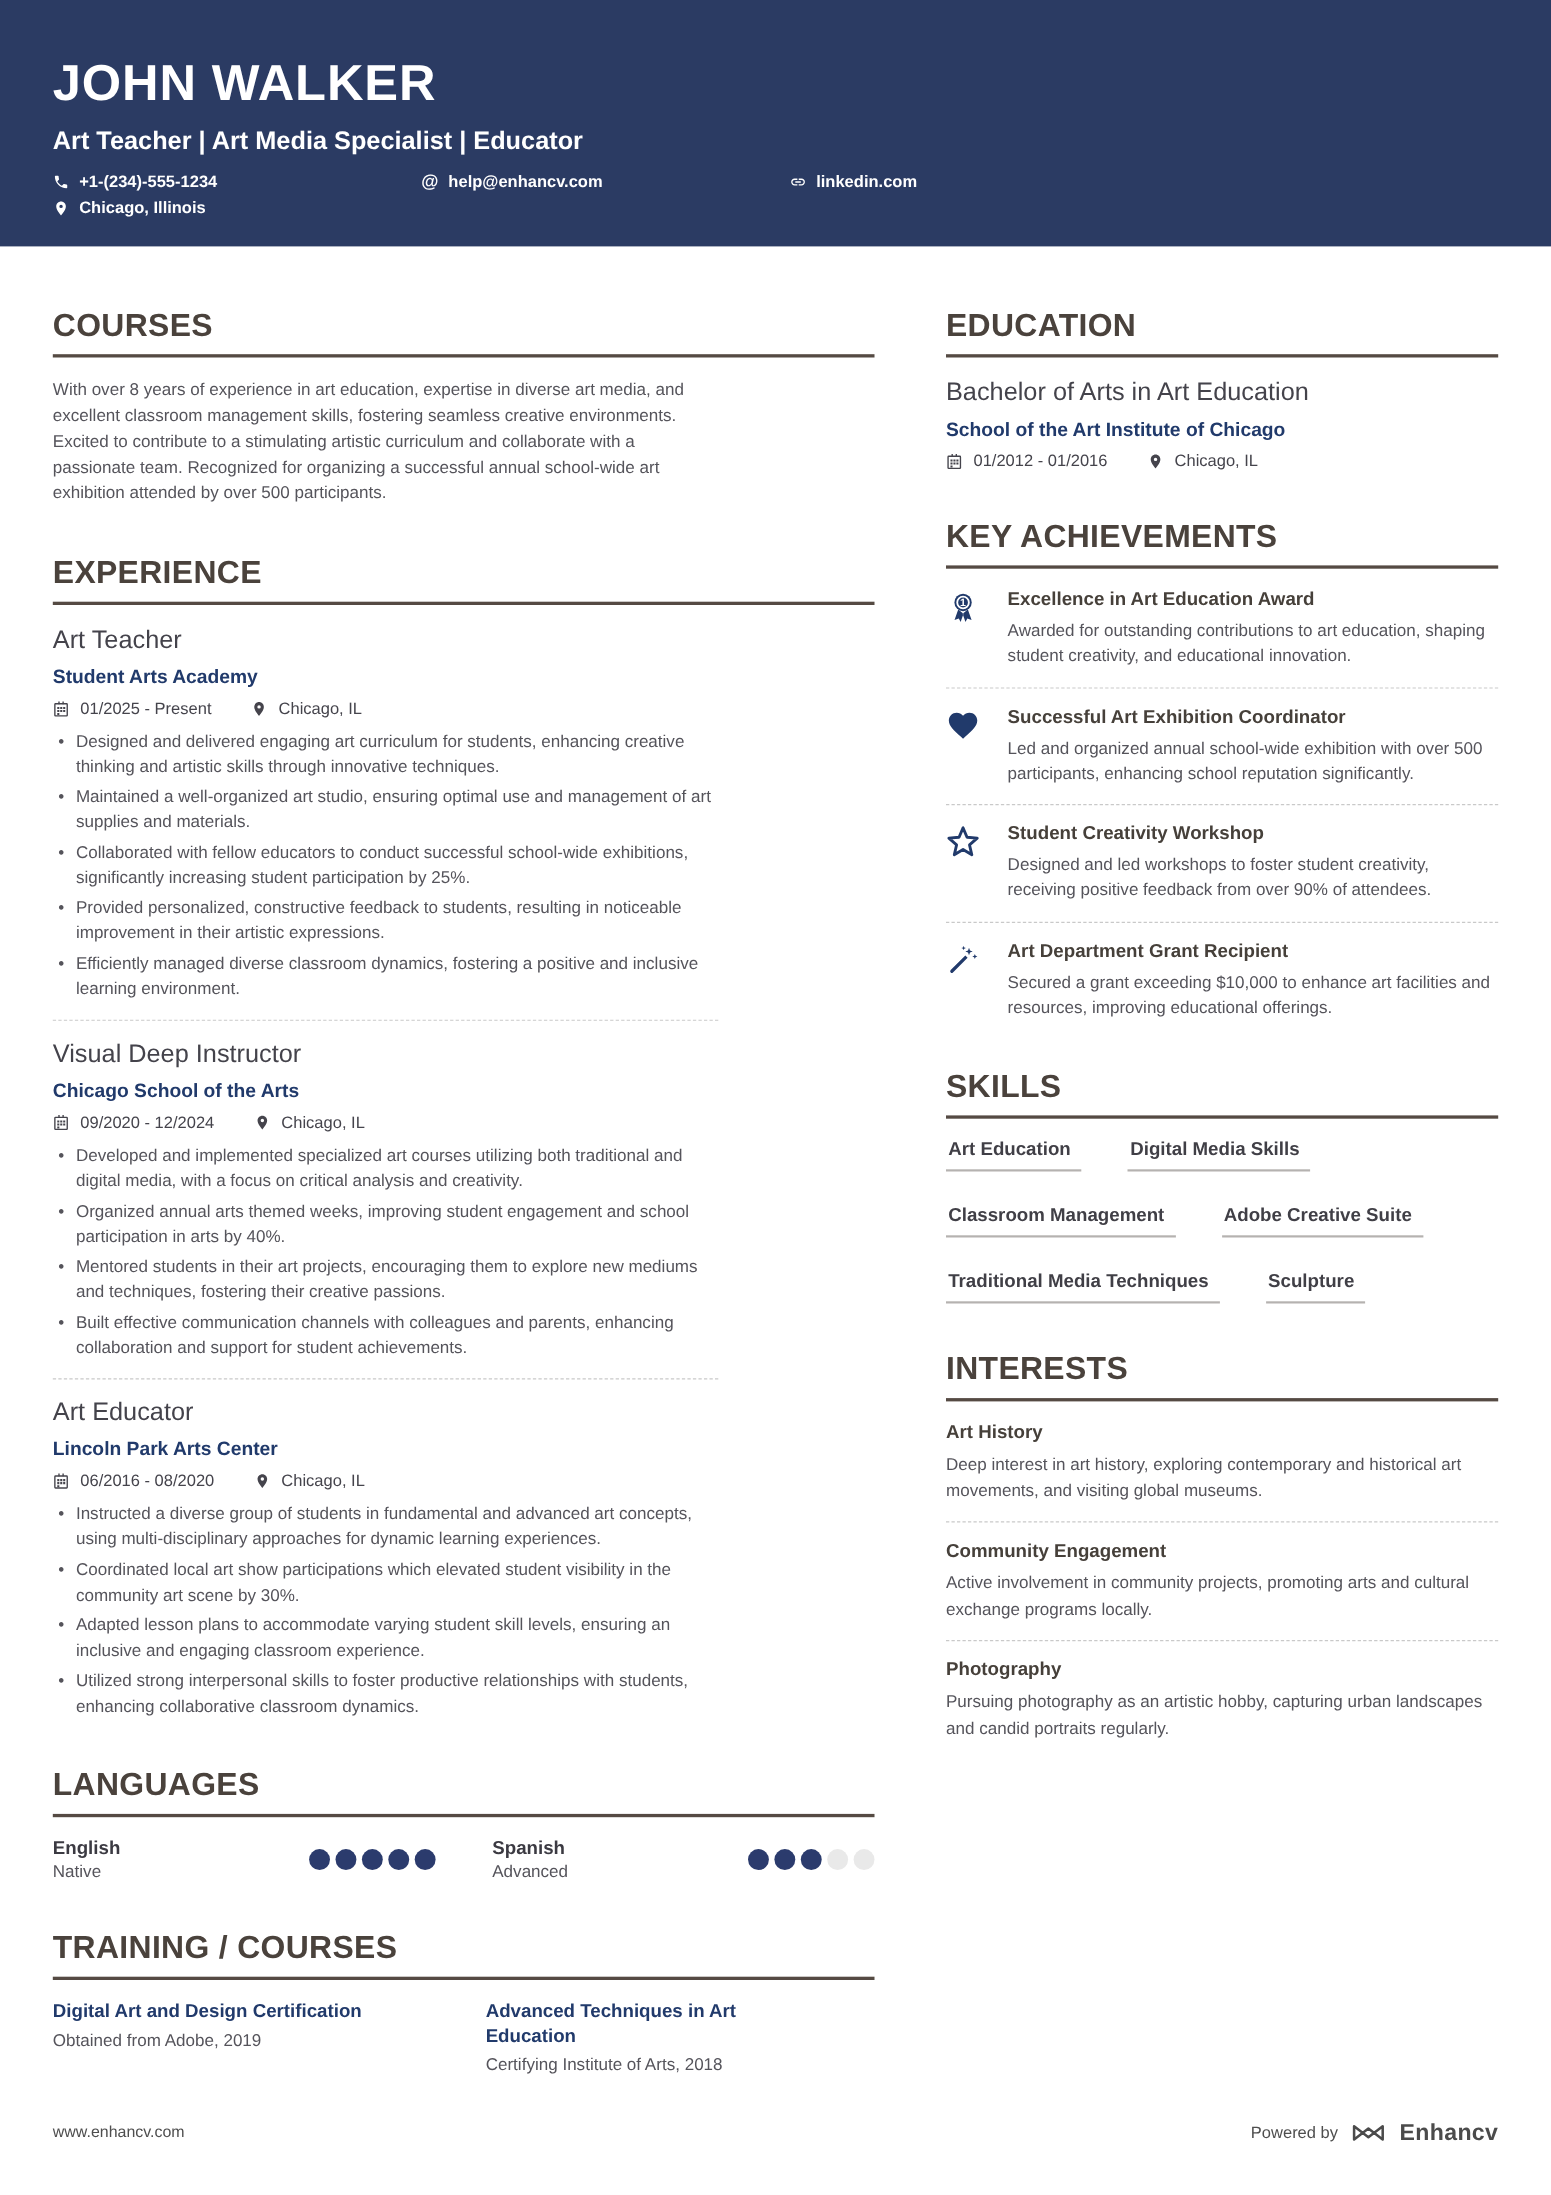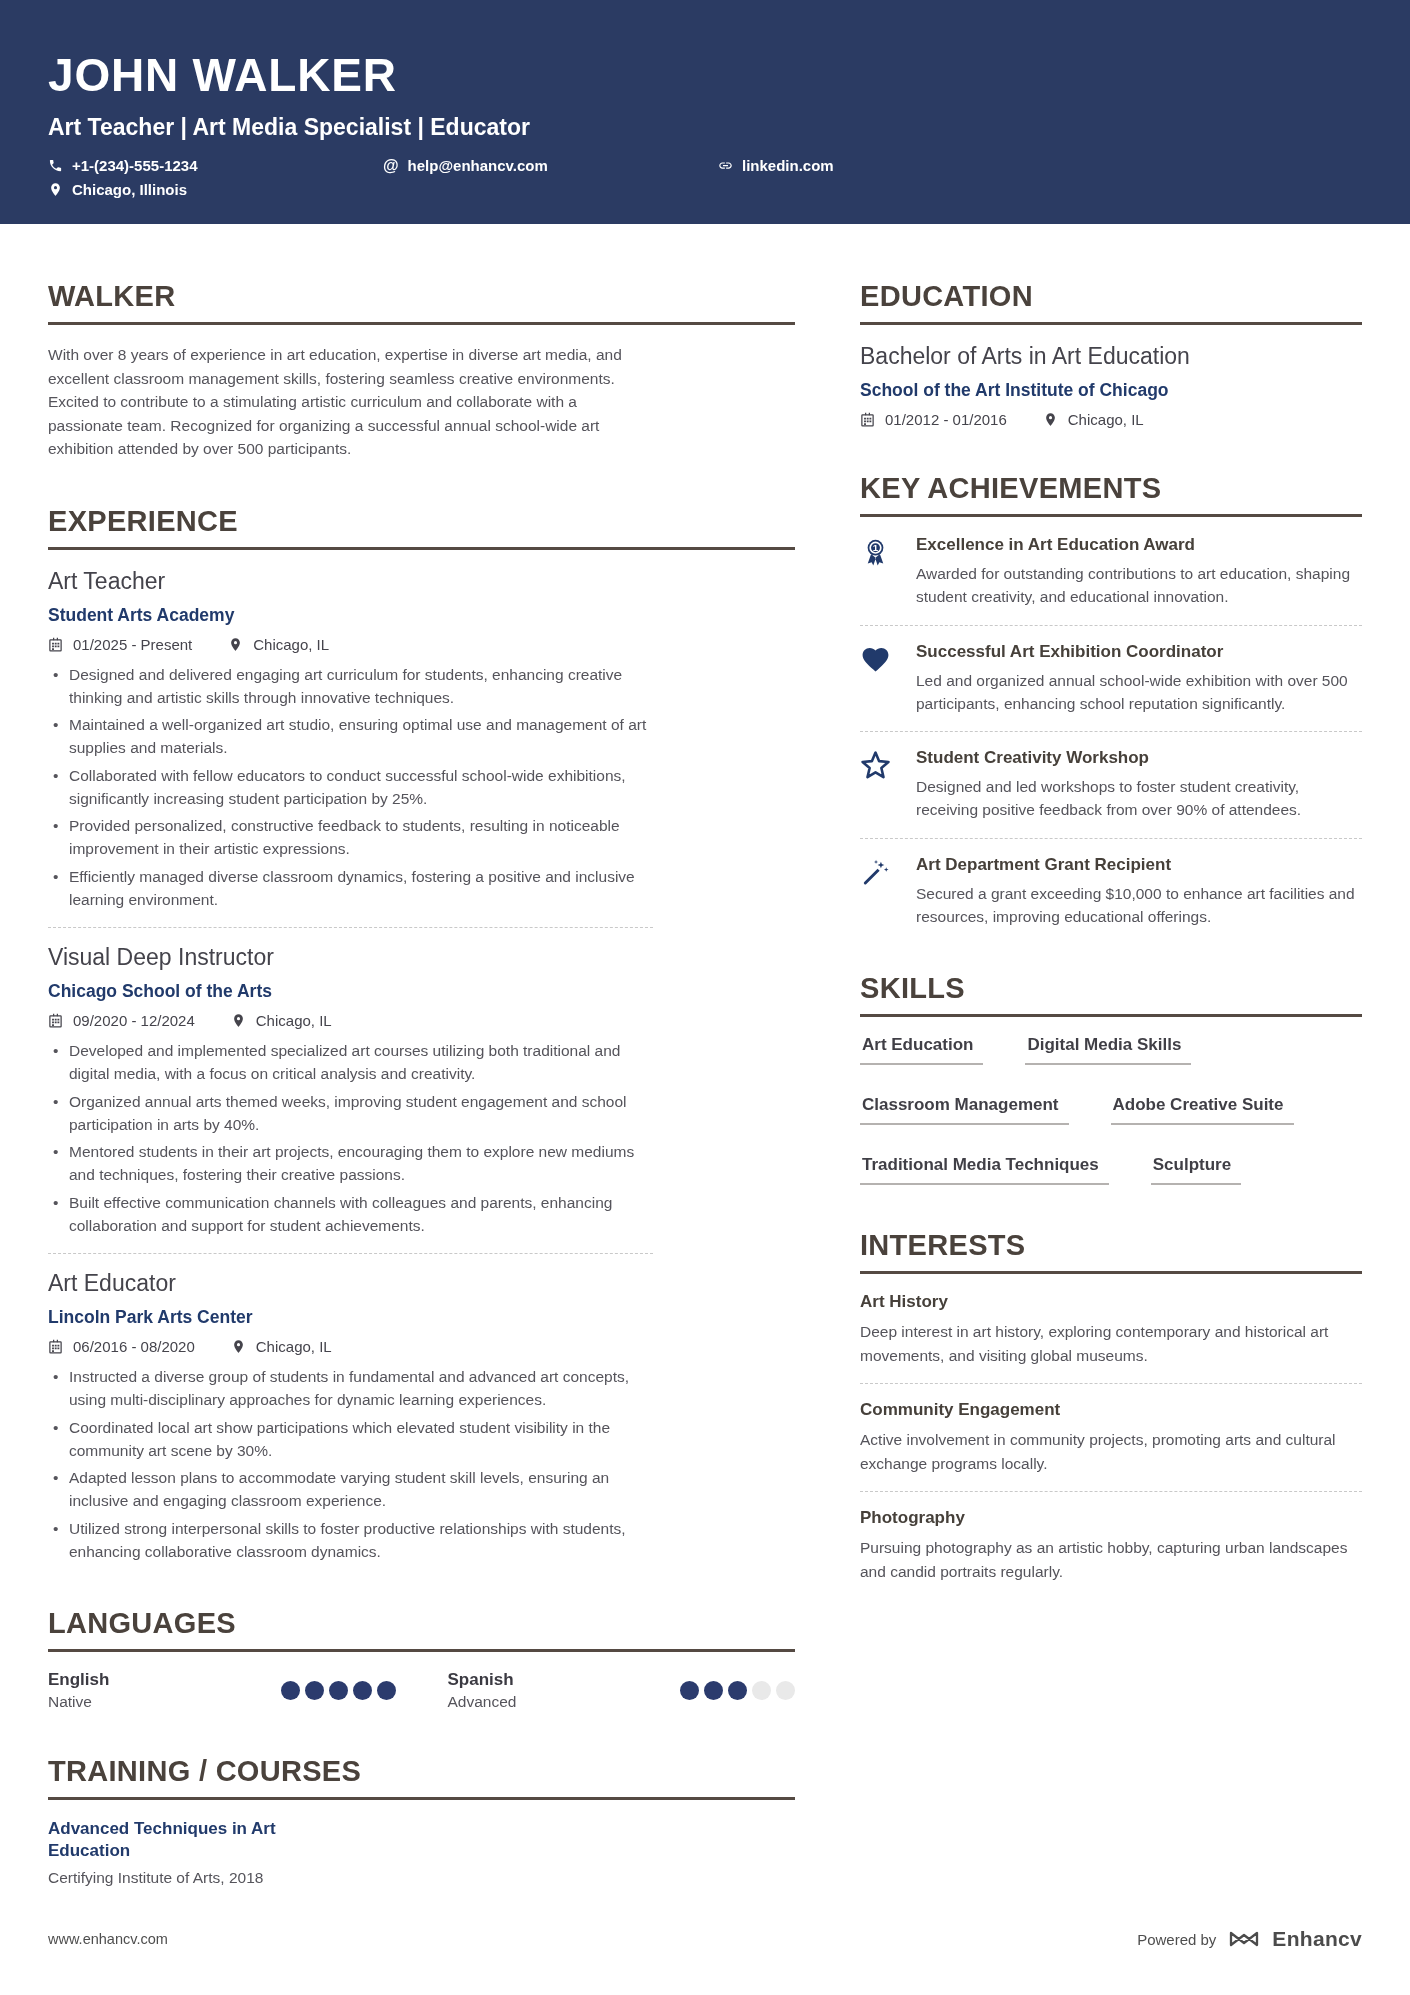--- a/index.html
+++ b/index.html
@@ -116,7 +116,7 @@
     <div class="col-left">
 
       <section>
-        <h2 class="sec-heading">WALKER</h2>
+        <h2 class="sec-heading">COURSES</h2>
         <p class="body-text narrow">With over 8 years of experience in art education, expertise in diverse art media, and excellent classroom management skills, fostering seamless creative environments. Excited to contribute to a stimulating artistic curriculum and collaborate with a passionate team. Recognized for organizing a successful annual school-wide art exhibition attended by over 500 participants.</p>
       </section>
 

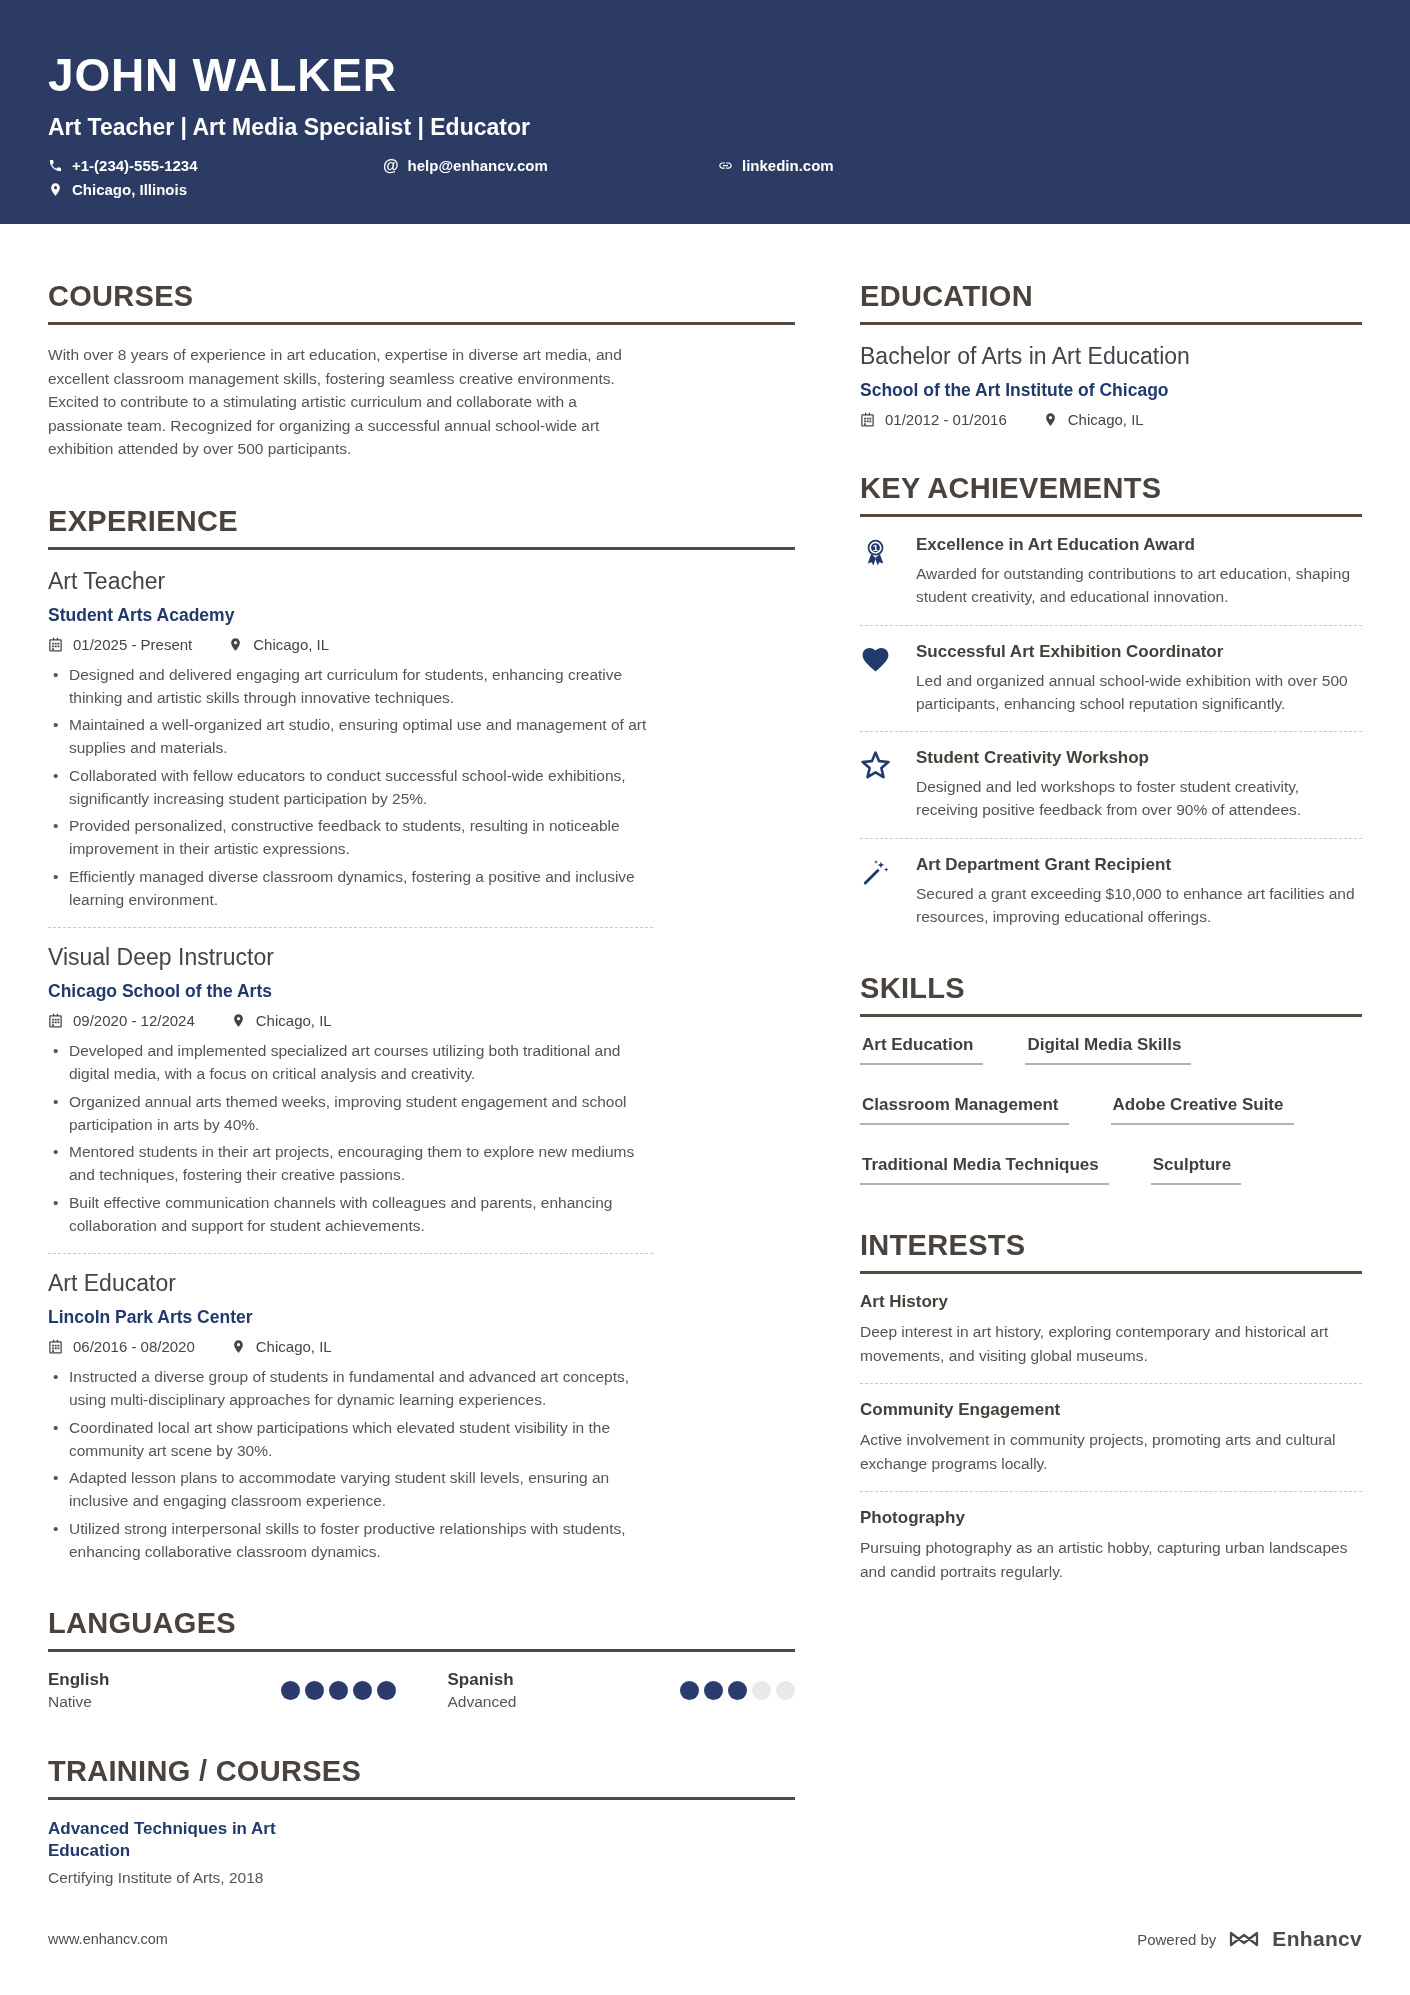--- a/index.html
+++ b/index.html
@@ -235,6 +235,10 @@
         <h2 class="sec-heading">TRAINING / COURSES</h2>
         <div class="courses">
           <div>
+            <div class="course-title">Digital Art and Design Certification</div>
+            <div class="course-sub">Obtained from Adobe, 2019</div>
+          </div>
+          <div>
             <div class="course-title">Advanced Techniques in Art Education</div>
             <div class="course-sub">Certifying Institute of Arts, 2018</div>
           </div>

